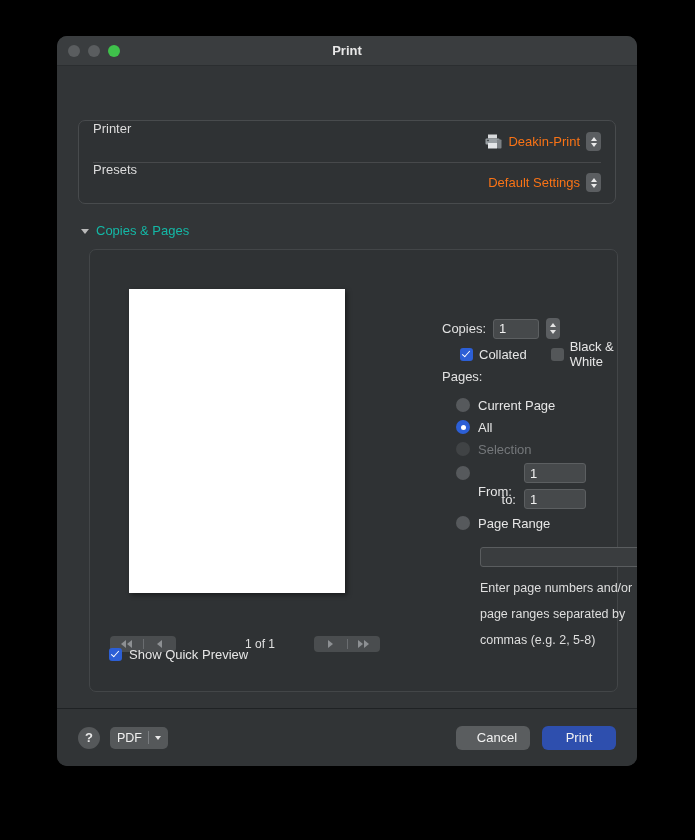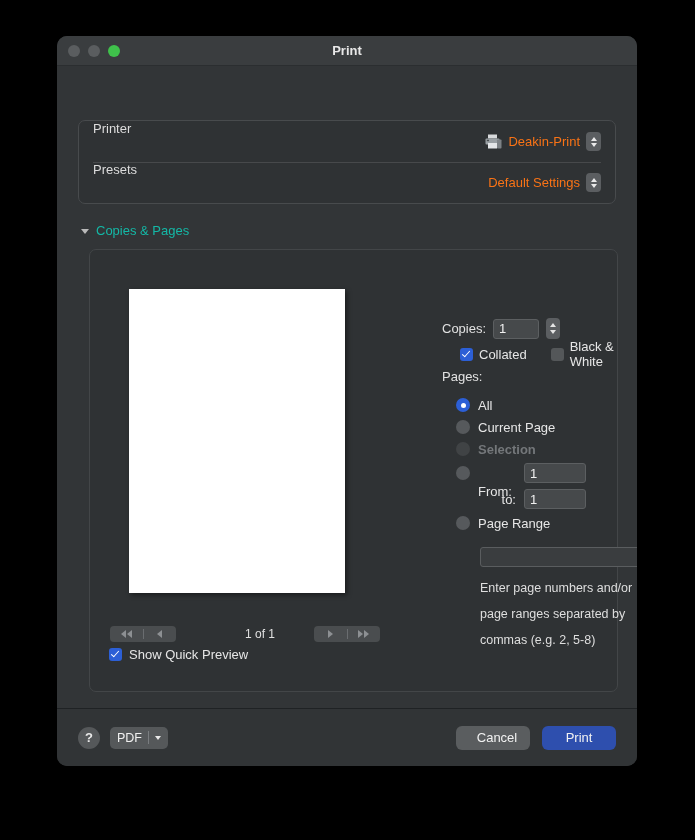--- a/index.html
+++ b/index.html
@@ -581,13 +581,13 @@
         <div class="radio-list">
 
           <div class="radio-row">
+            <span class="rb"></span>
+            <span>Current Page</span>
+          </div>
+
+          <div class="radio-row">
             <span class="rb on"></span>
             <span>All</span>
-          </div>
-
-          <div class="radio-row">
-            <span class="rb"></span>
-            <span>Current Page</span>
           </div>
 
           <div class="radio-row disabled">

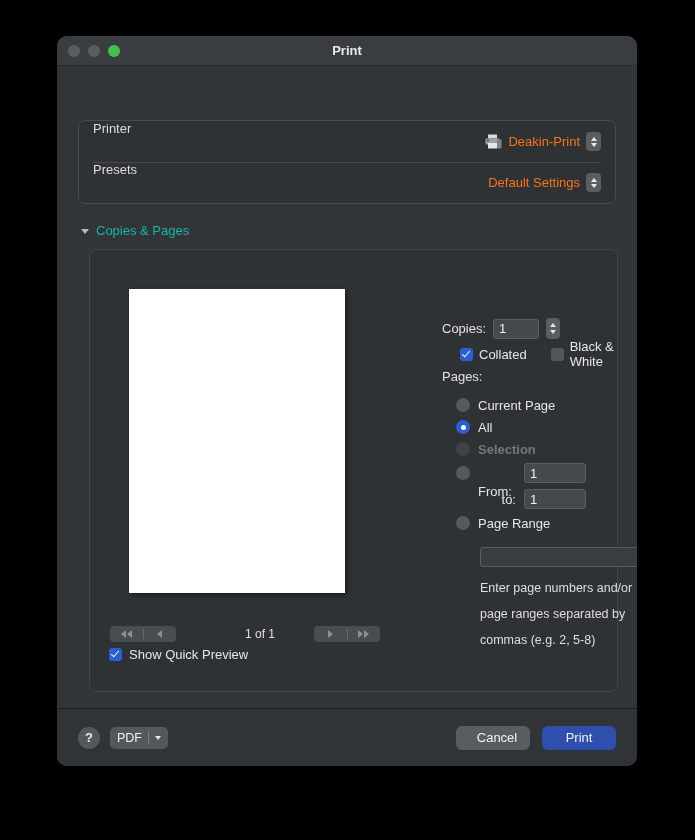--- a/index.html
+++ b/index.html
@@ -332,7 +332,7 @@
     font-size: 13px;
     color: #e6e6e6;
   }
-  .radio-row.disabled { color: #74777a; font-weight: bold; }
+  .radio-row.disabled { color: #74777a; }
   .rb {
     width: 14px;
     height: 14px;

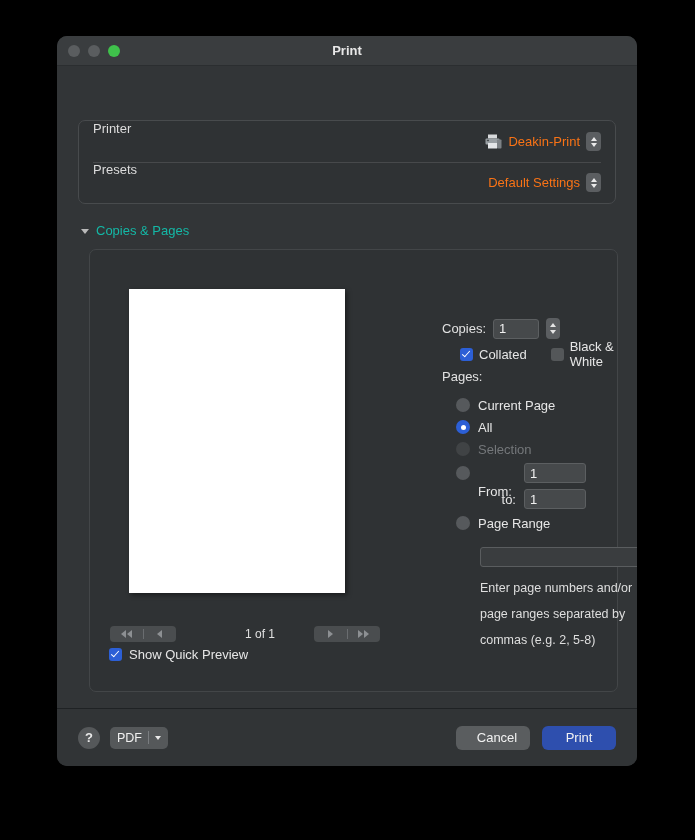--- a/index.html
+++ b/index.html
@@ -170,7 +170,7 @@
   .nav-row {
     position: absolute;
     left: 20px;
-    top: 376px;
+    top: 386px;
     width: 300px;
     height: 18px;
     padding-left: 36px;

